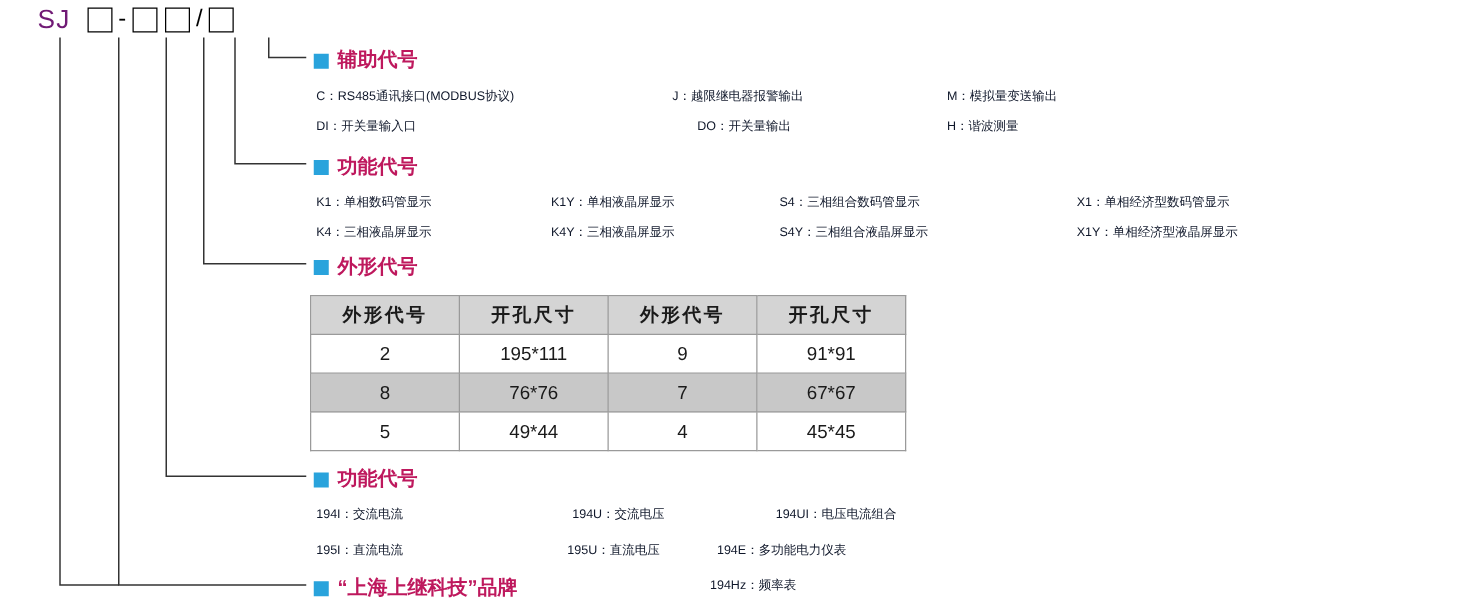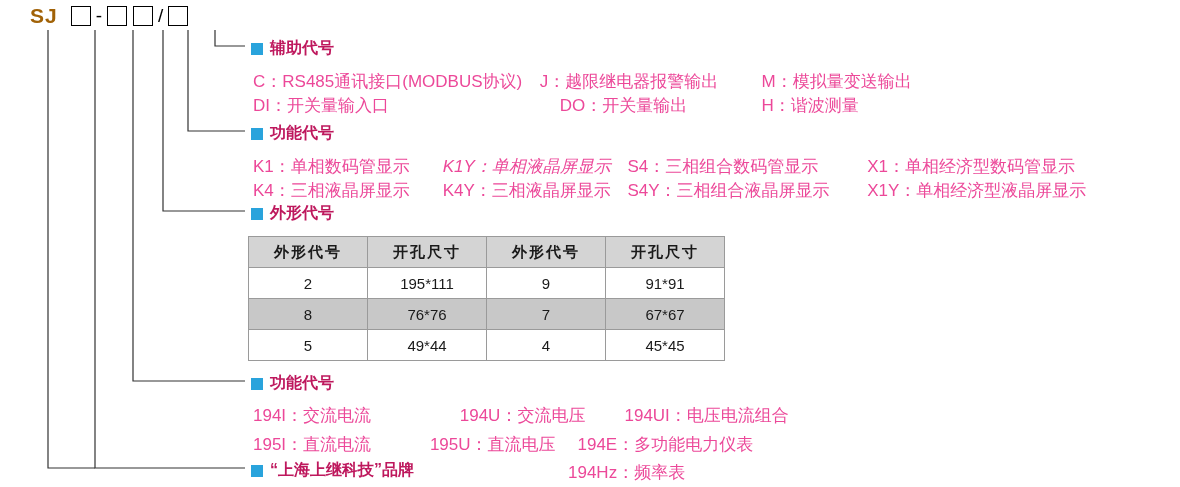--- a/index.html
+++ b/index.html
@@ -33,10 +33,10 @@
   }
   .code-sj {
     font-size: 21px;
-    font-weight: bold;
+    font-weight: normal;
     letter-spacing: 1px;
     margin-right: 10px;
-    color: #a16207;
+    color: #701a75;
   }
   .code-box {
     width: 20px;

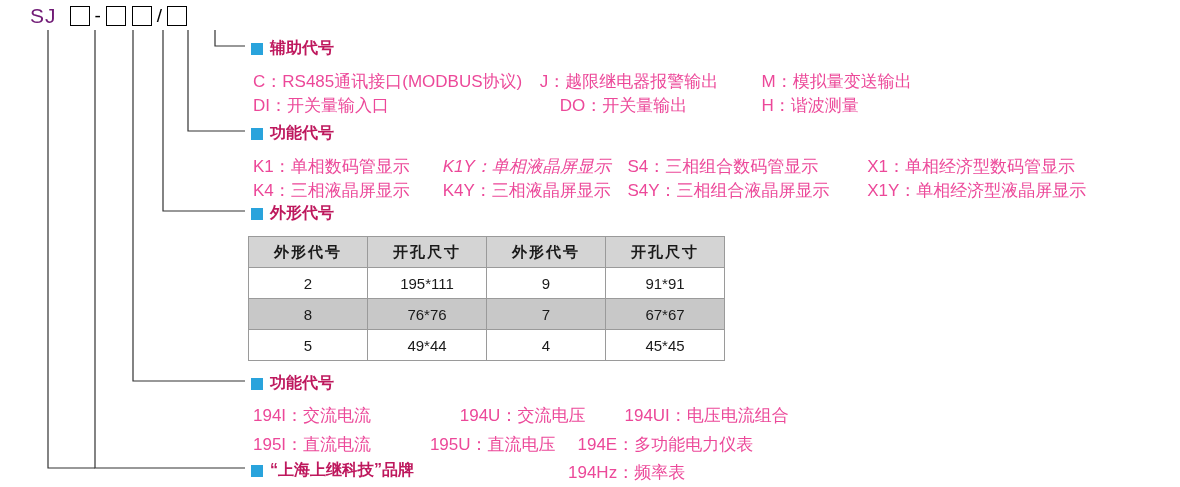--- a/index.html
+++ b/index.html
@@ -81,8 +81,8 @@
   
   .row {
     position: absolute;
-    font-size: 17px;
-    color: #ec4899;
+    font-size: 10px;
+    color: #0f172a;
     white-space: nowrap;
   }
   .row span.item {

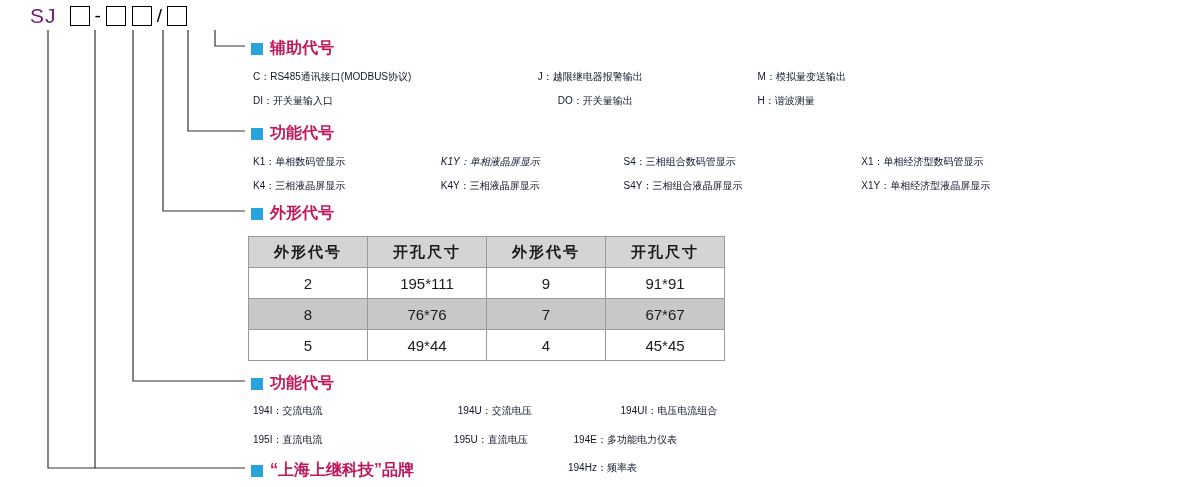--- a/index.html
+++ b/index.html
@@ -172,7 +172,7 @@
   </div>
   <div class="row" style="left:253px; top:155px;">
     <span class="item" style="width:185px;">K1：单相数码管显示</span>
-    <span class="item" style="width:180px;font-style:italic;">K1Y：单相液晶屏显示</span>
+    <span class="item" style="width:180px;">K1Y：单相液晶屏显示</span>
     <span class="item" style="width:235px;">S4：三相组合数码管显示</span>
     <span class="item">X1：单相经济型数码管显示</span>
   </div>

